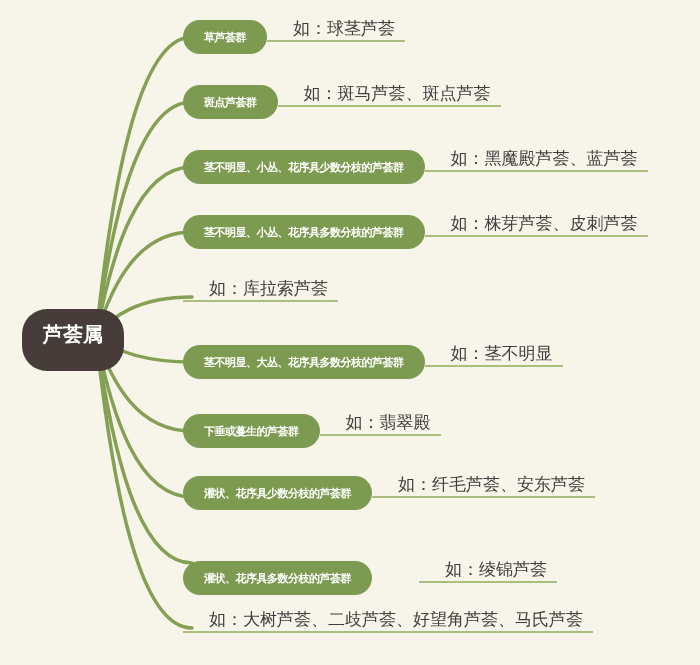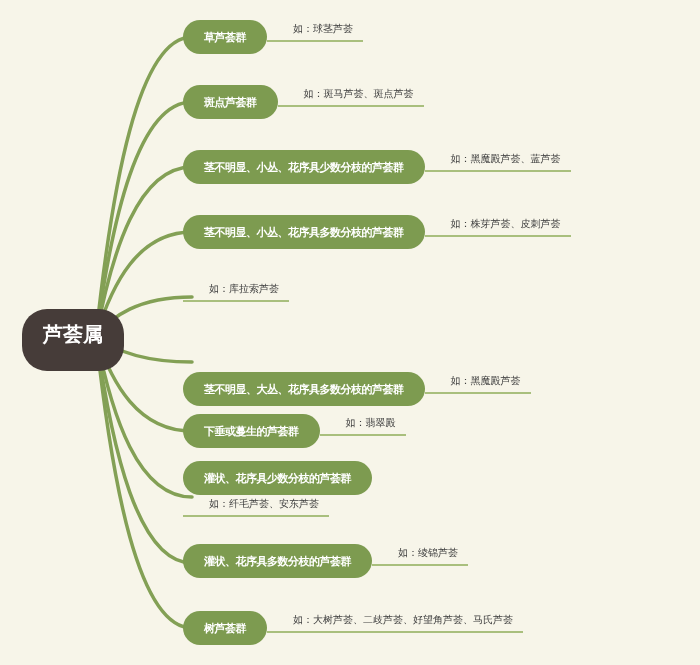--- a/index.html
+++ b/index.html
@@ -29,7 +29,7 @@
   .leaf{
     padding:2px 10px 5px 26px;
     border-bottom:2px solid var(--underline);
-    font-size:10px;line-height:13px;color:var(--leaf-text);
+    font-size:17px;line-height:13px;color:var(--leaf-text);
     white-space:nowrap;flex:0 0 auto;
   }
   .central{

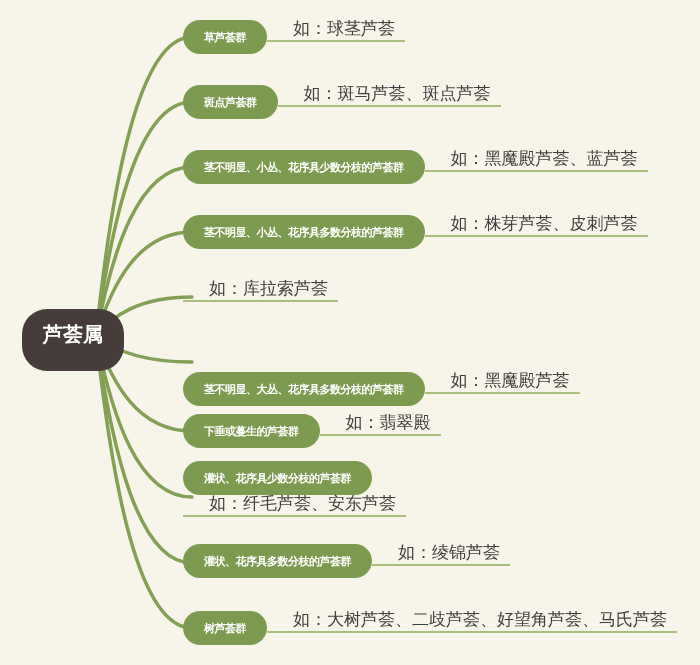--- a/index.html
+++ b/index.html
@@ -98,7 +98,7 @@
         <span>如：库拉索芦荟</span>
       </div>
     </div>
-    <div class="branch-row" style="top: 345px; margin-top: 27px;">
+    <div class="branch-row" style="top: 345px;">
       <div class="pill">
         <span>茎不明显、大丛、花序具多数分枝的芦荟群</span>
       </div>

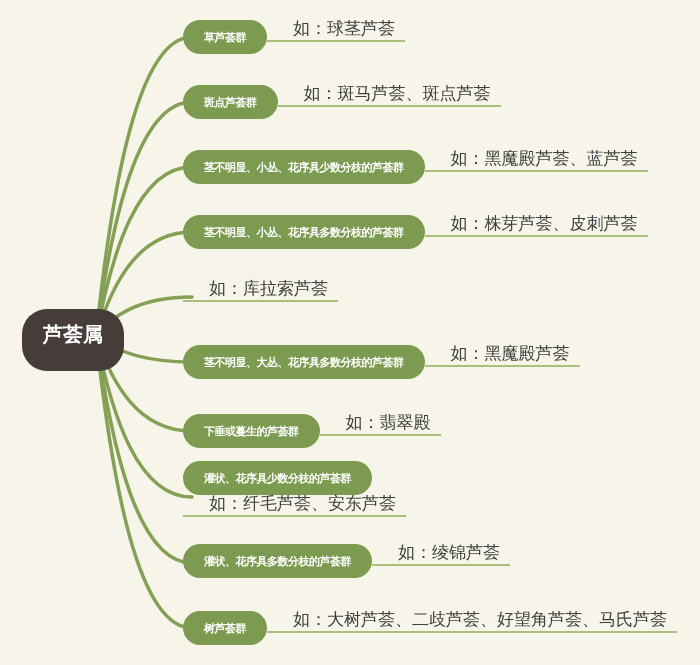--- a/index.html
+++ b/index.html
@@ -103,7 +103,7 @@
         <span>茎不明显、大丛、花序具多数分枝的芦荟群</span>
       </div>
       <div class="leaf">
-        <span>如：黑魔殿芦荟</span>
+        <span>如：茎不明显</span>
       </div>
     </div>
     <div class="branch-row" style="top: 414px;">

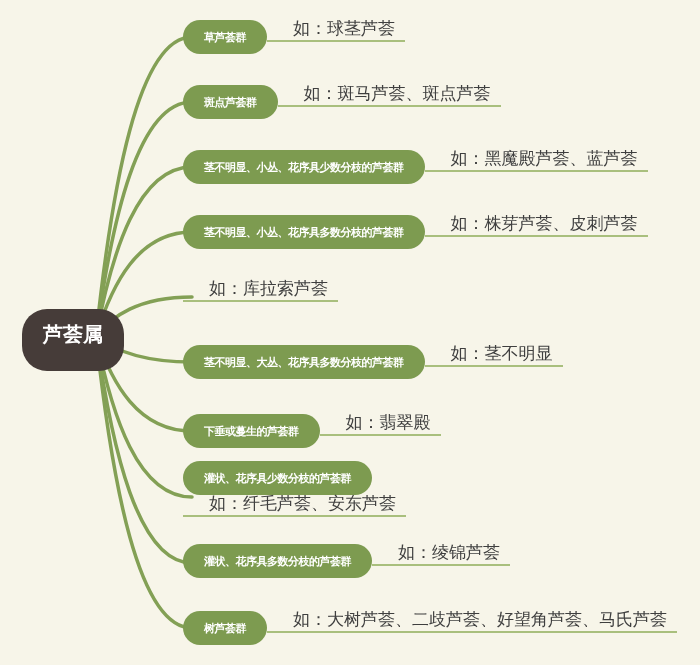--- a/index.html
+++ b/index.html
@@ -114,7 +114,7 @@
         <span>如：翡翠殿</span>
       </div>
     </div>
-    <div class="branch-row" style="top: 461px; flex-direction: column;">
+    <div class="branch-row" style="top: 476px;">
       <div class="pill">
         <span>灌状、花序具少数分枝的芦荟群</span>
       </div>

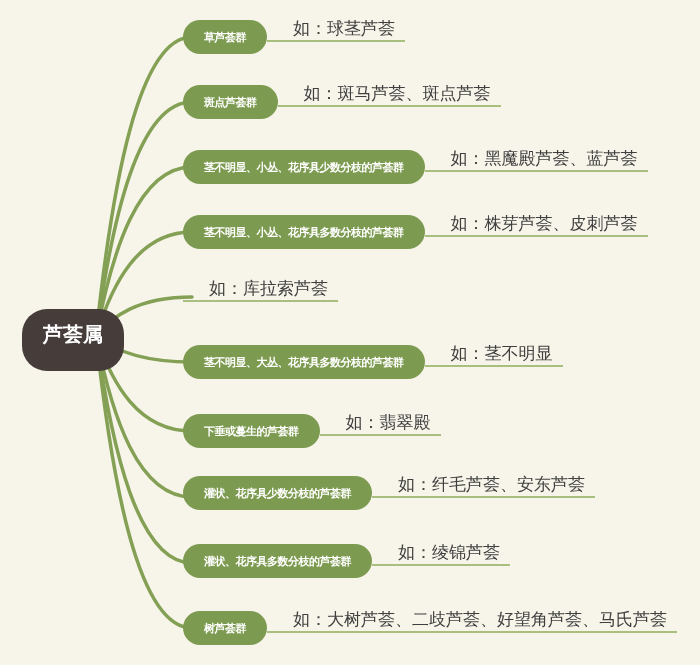--- a/index.html
+++ b/index.html
@@ -122,7 +122,7 @@
         <span>如：纤毛芦荟、安东芦荟</span>
       </div>
     </div>
-    <div class="branch-row" style="top: 544px;">
+    <div class="branch-row" style="top: 561px; gap: 47px;">
       <div class="pill">
         <span>灌状、花序具多数分枝的芦荟群</span>
       </div>

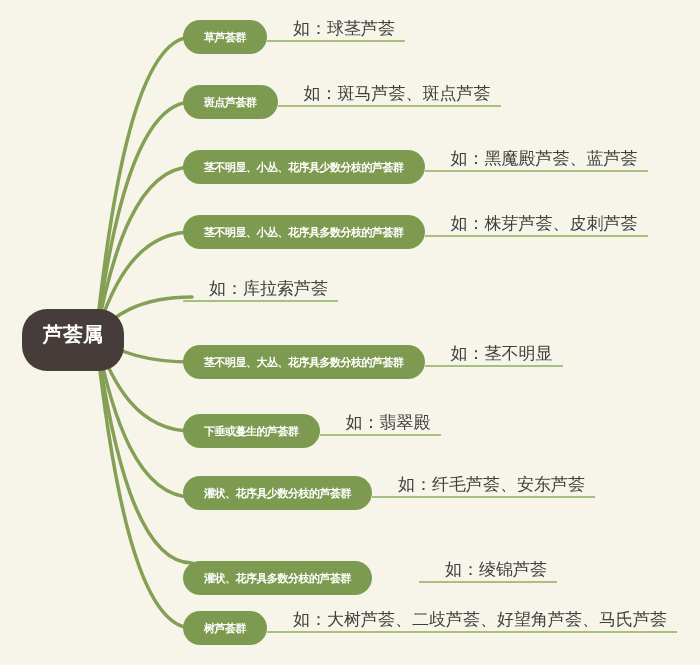--- a/index.html
+++ b/index.html
@@ -131,9 +131,6 @@
       </div>
     </div>
     <div class="branch-row" style="top: 611px;">
-      <div class="pill">
-        <span>树芦荟群</span>
-      </div>
       <div class="leaf">
         <span>如：大树芦荟、二歧芦荟、好望角芦荟、马氏芦荟</span>
       </div>

